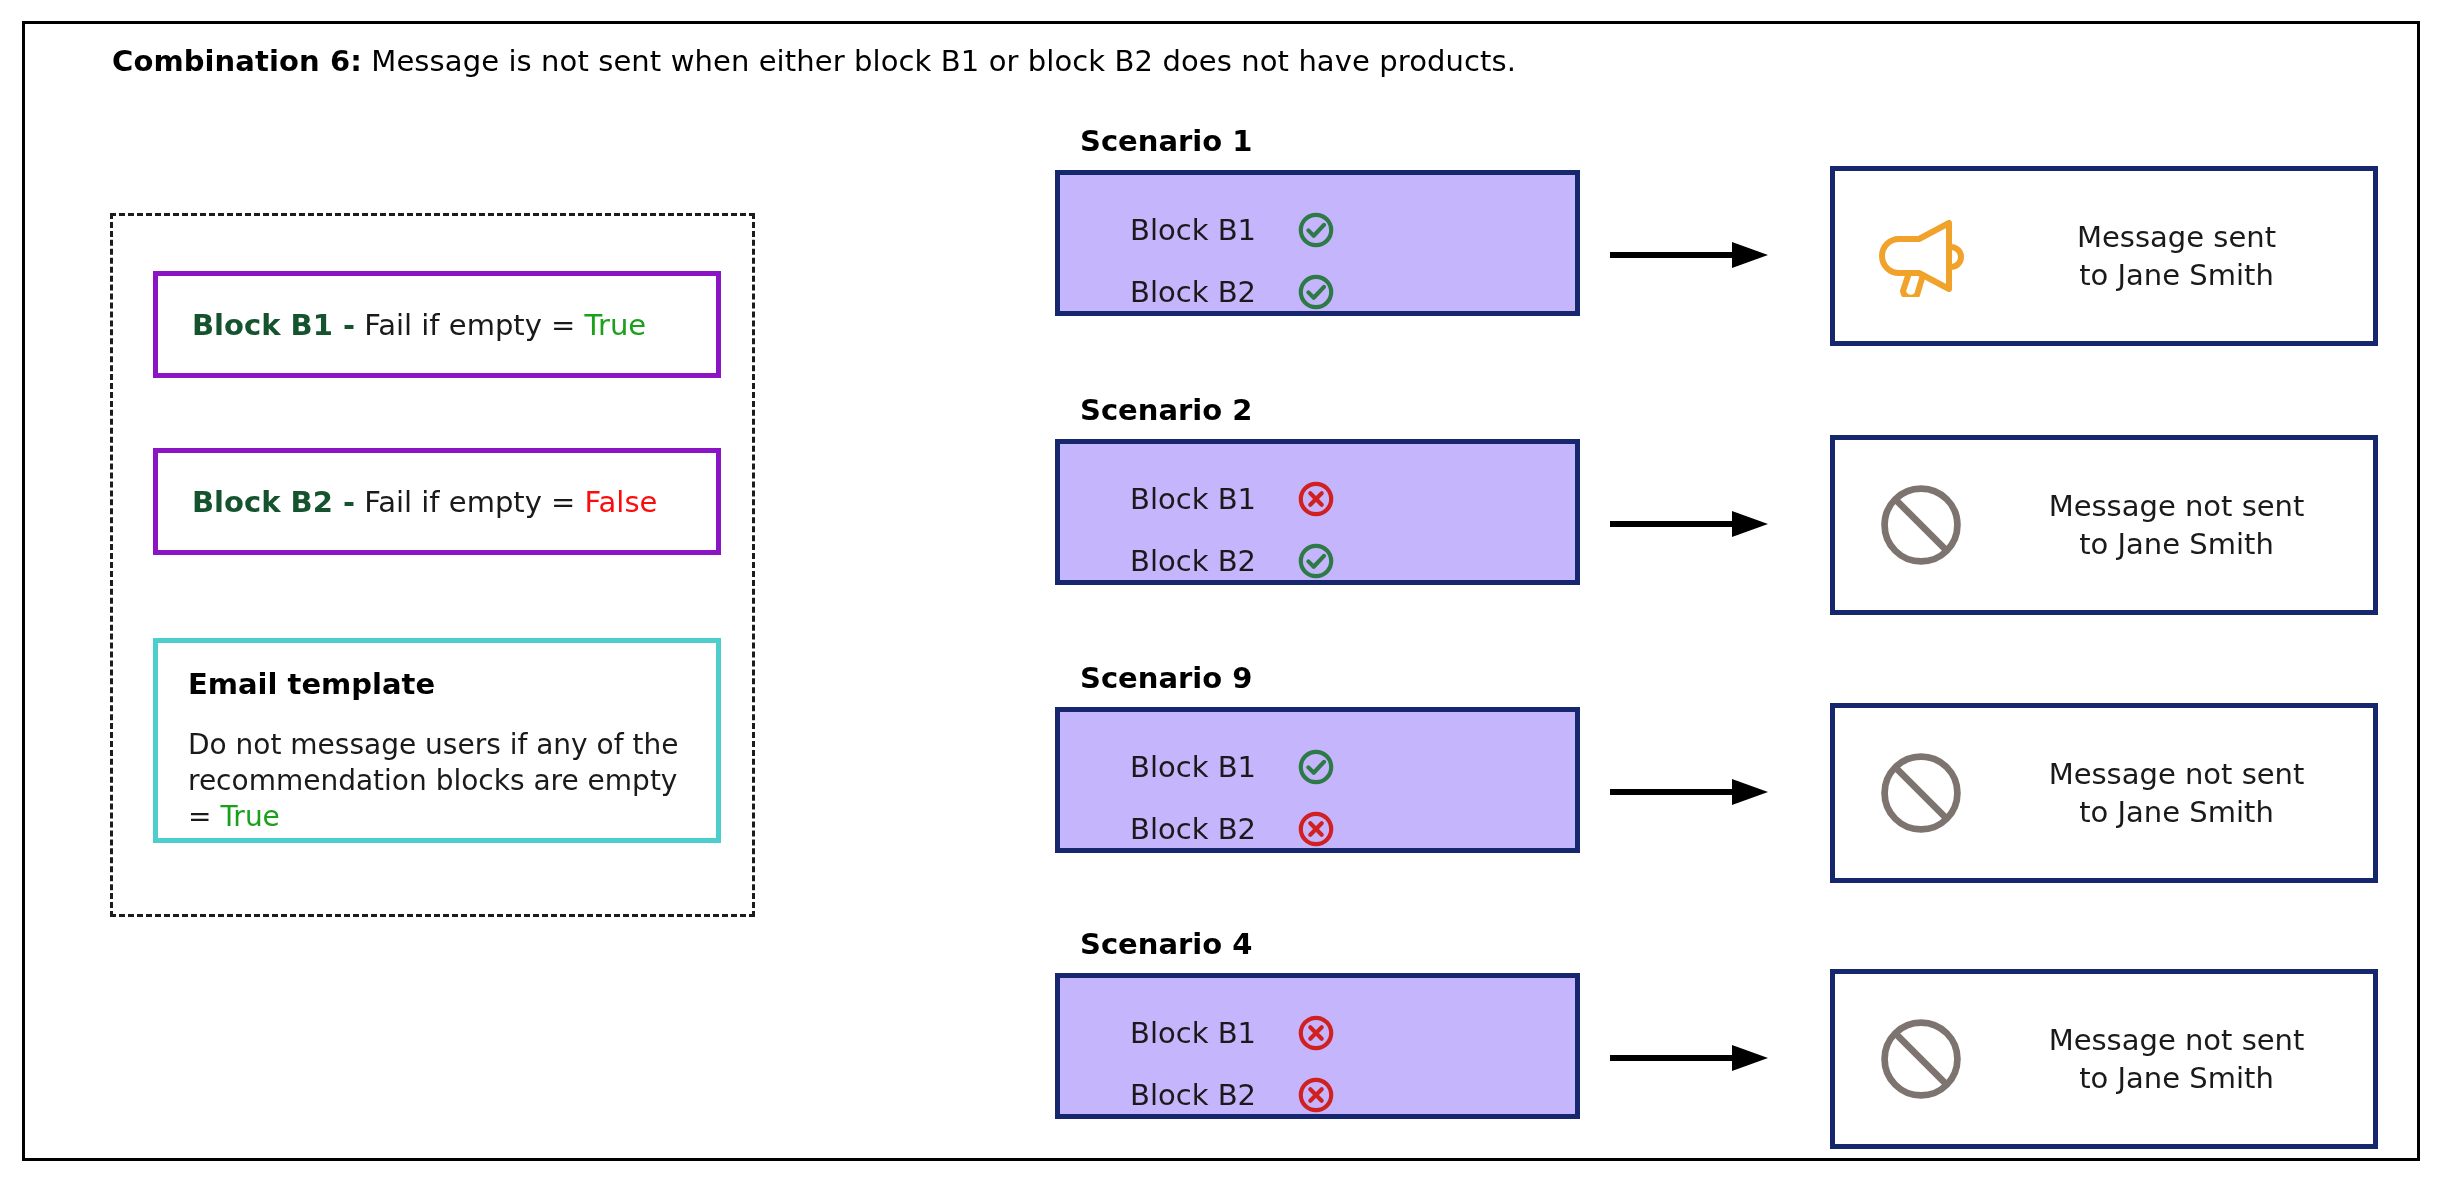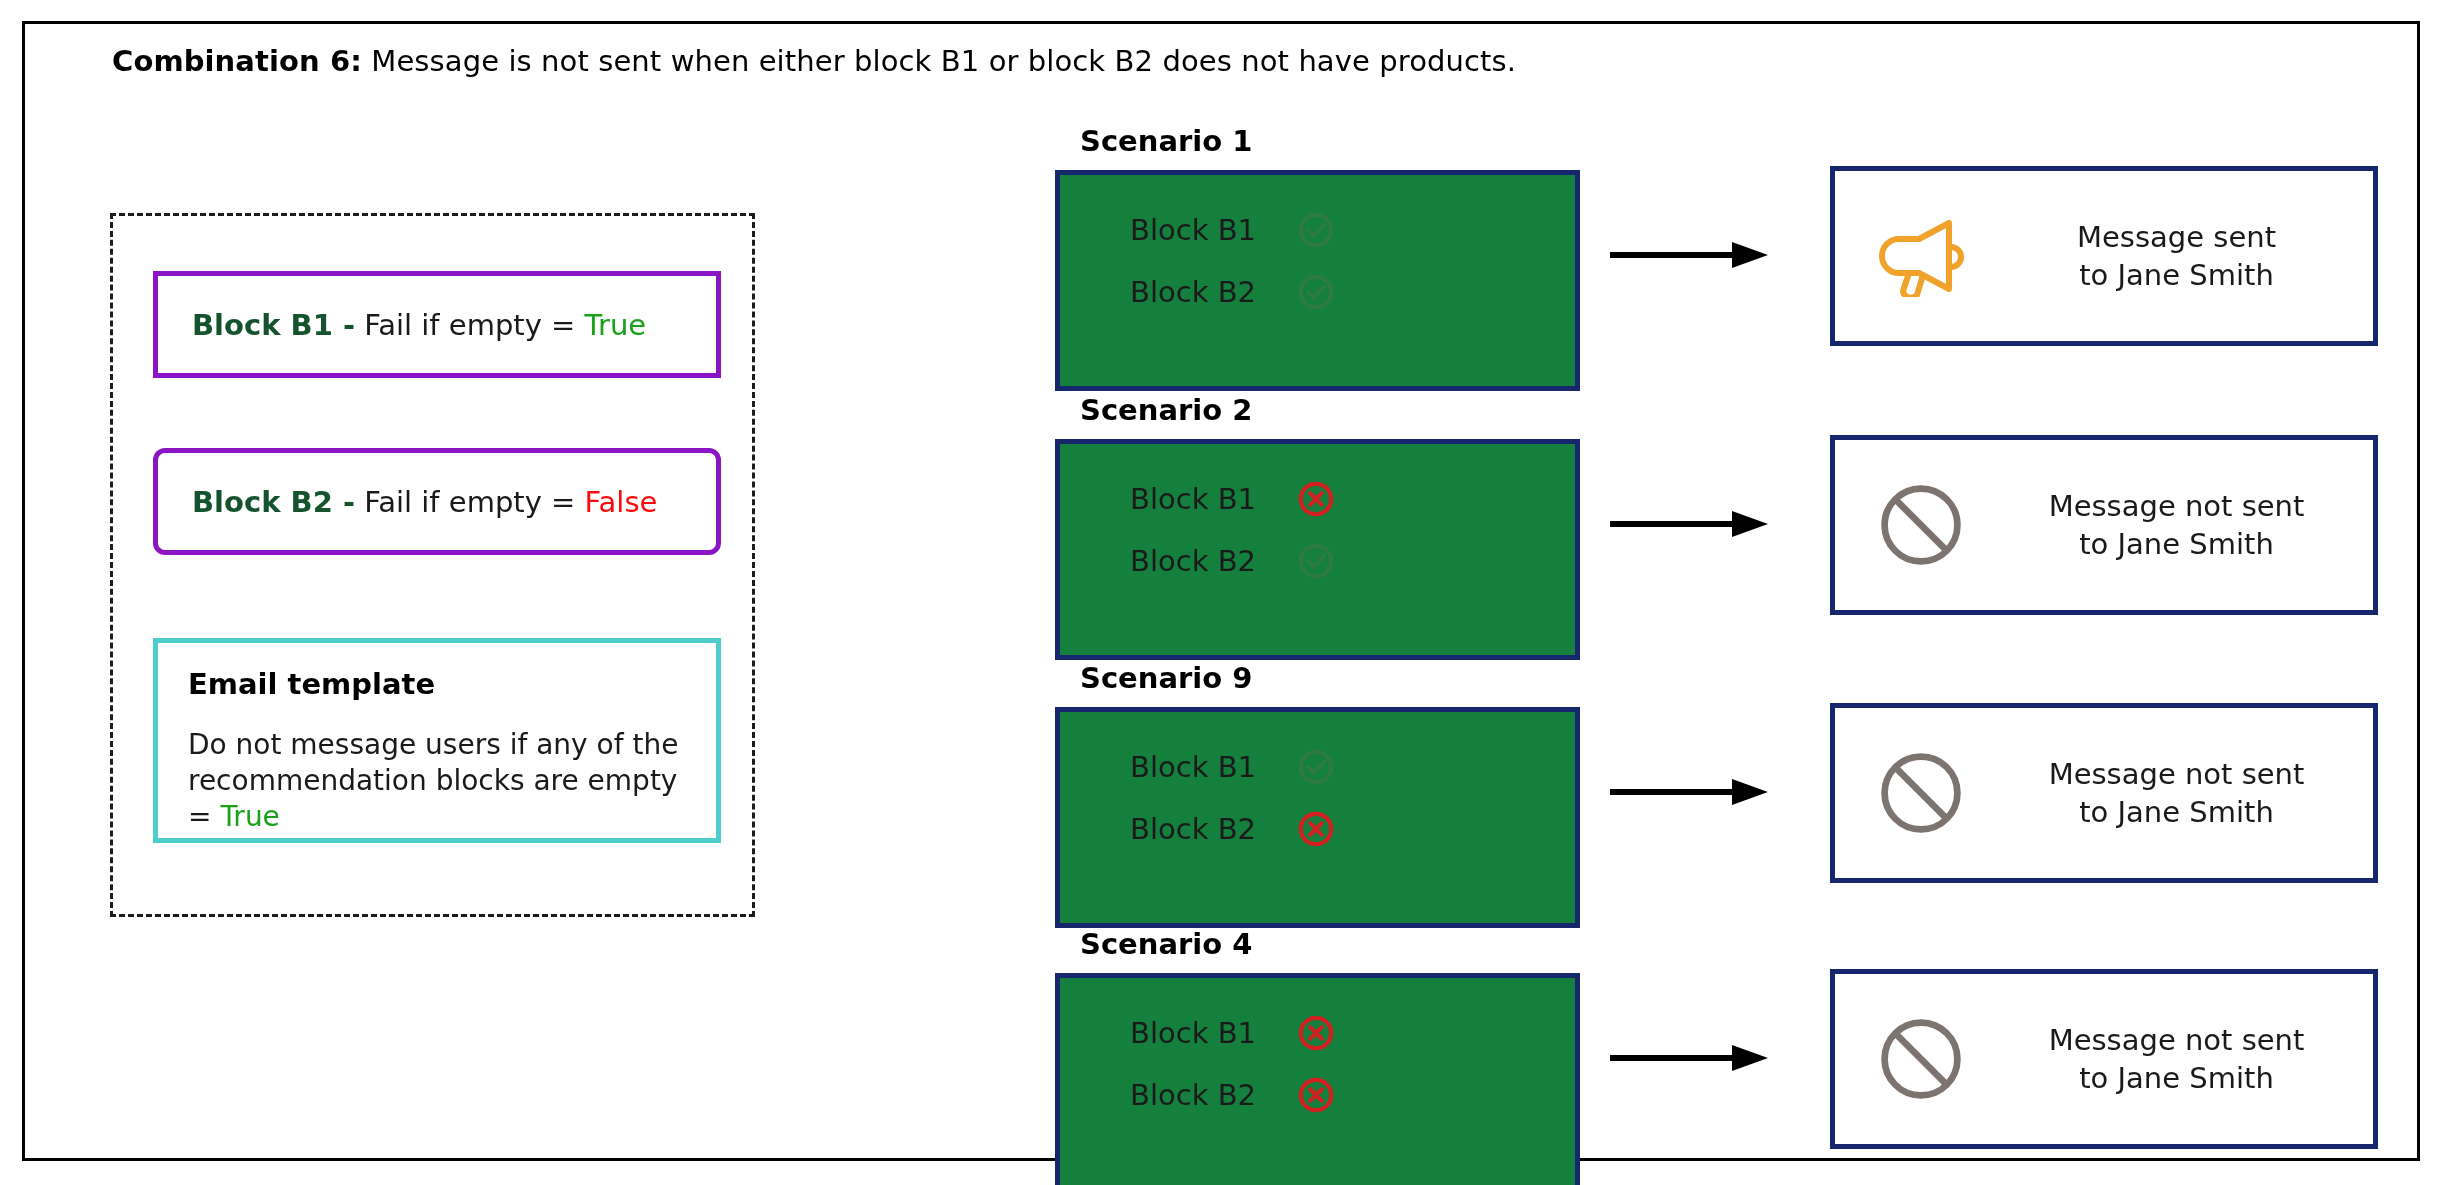--- a/index.html
+++ b/index.html
@@ -123,9 +123,9 @@
     left: 15px;
     top: 46px;
     width: 525px;
-    height: 221px;
+    height: 146px;
     border: 5px solid #17276d;
-    background: #15803d;
+    background: #c4b5fd;
     box-sizing: border-box;
     padding-top: 24px;
   }

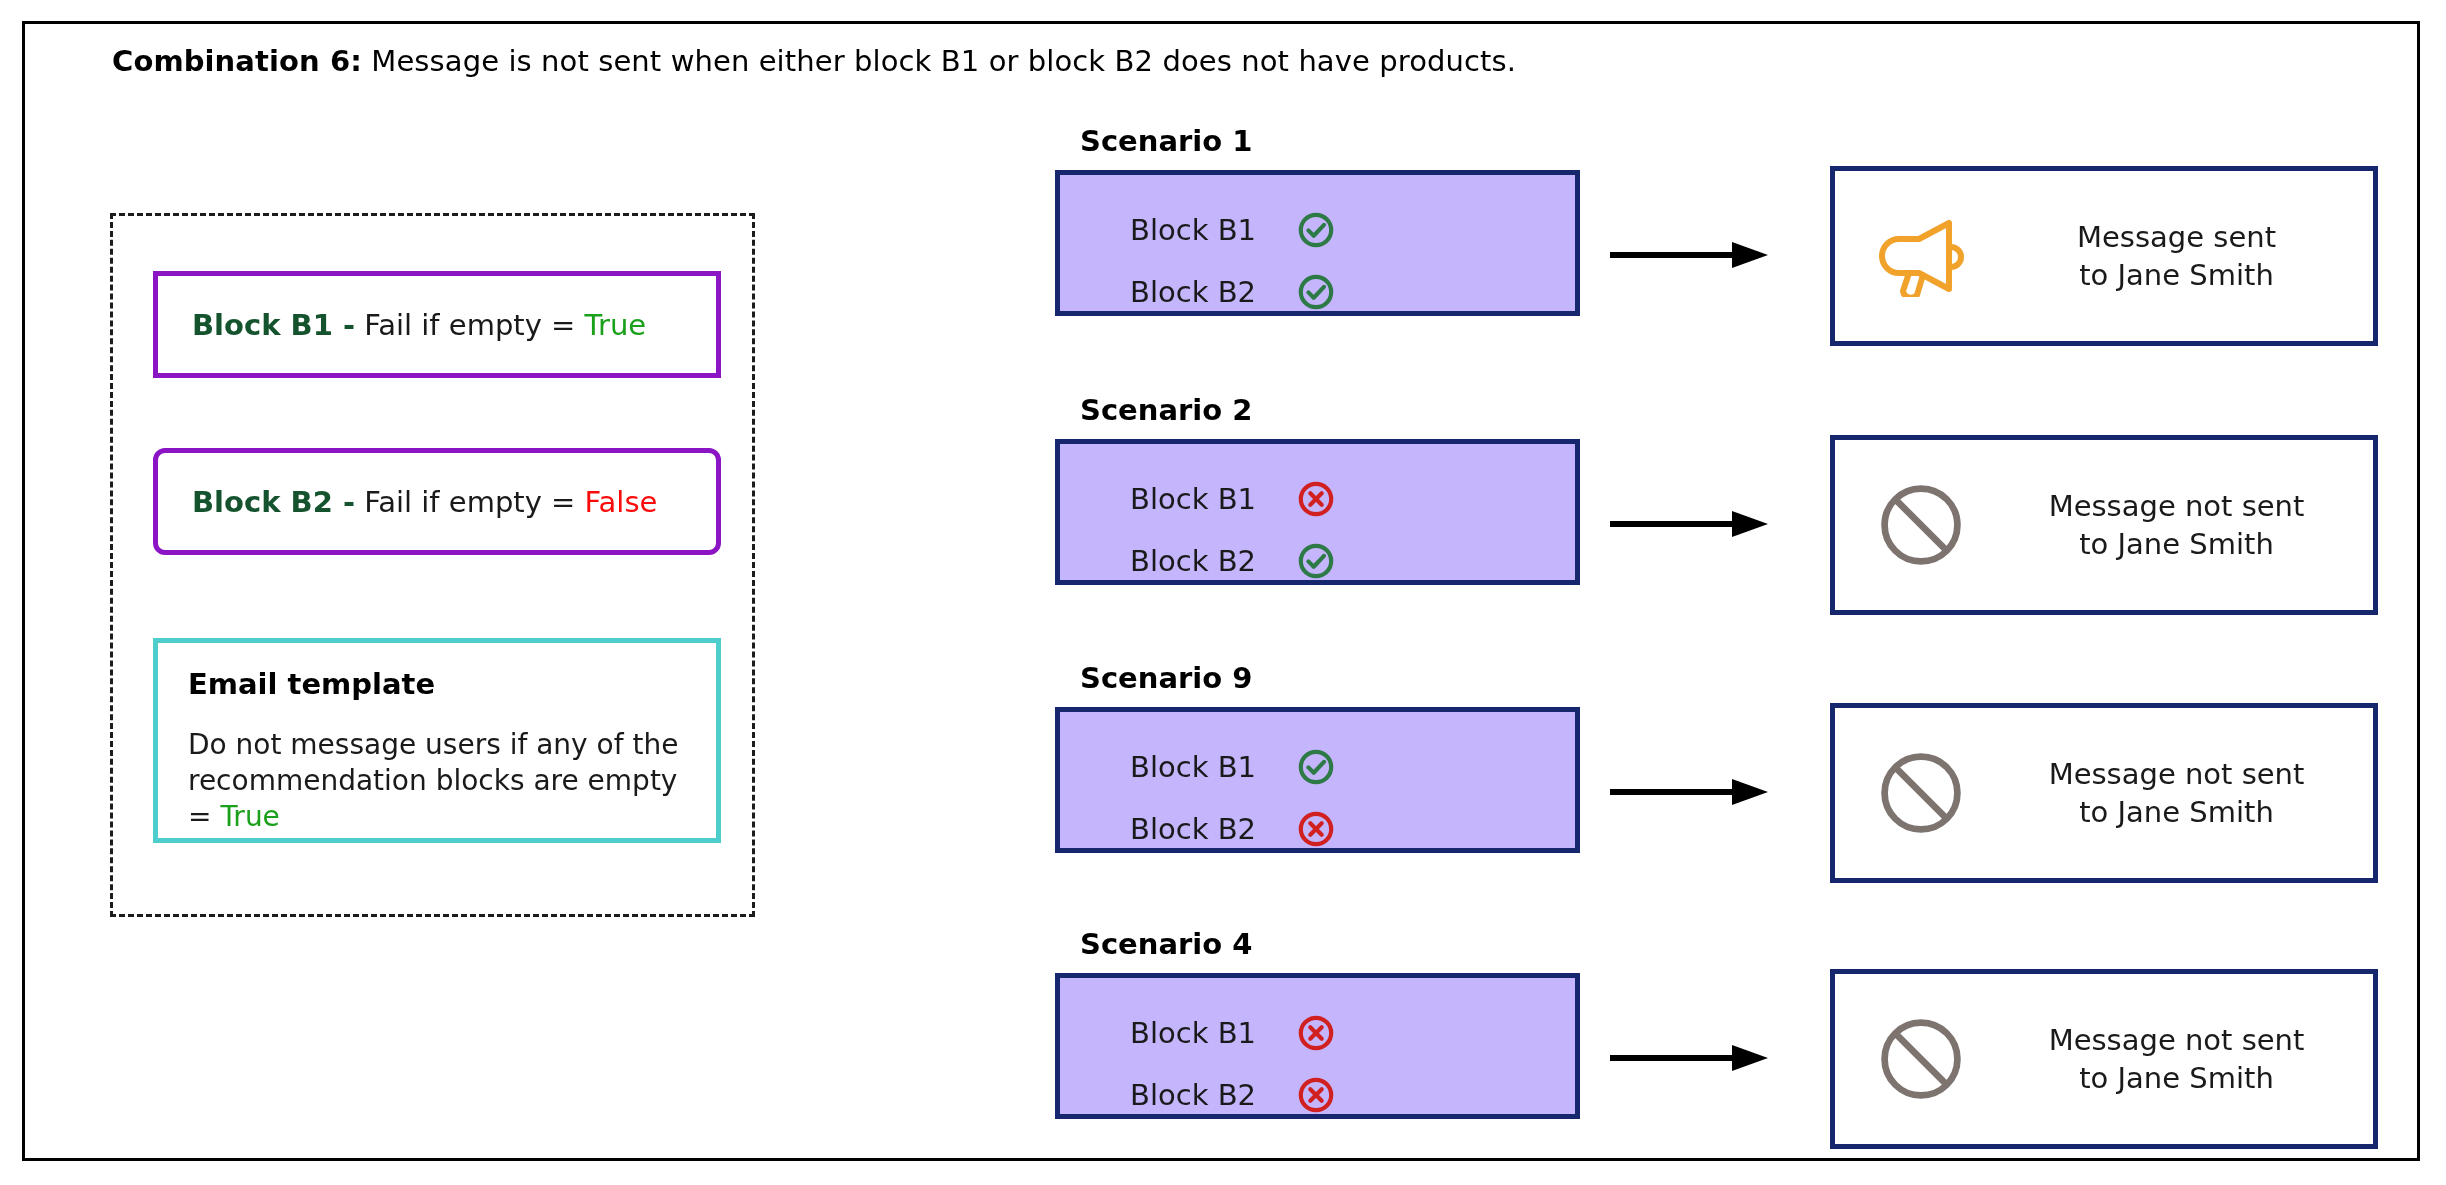--- a/index.html
+++ b/index.html
@@ -65,7 +65,7 @@
     padding-left: 34px;
   }
   #block-card-b1 { top: 55px; }
-  #block-card-b2 { top: 232px; border-radius: 12px; }
+  #block-card-b2 { top: 232px; }
   .block-card-text {
     font-size: 29px;
     color: #1a1a1a;

